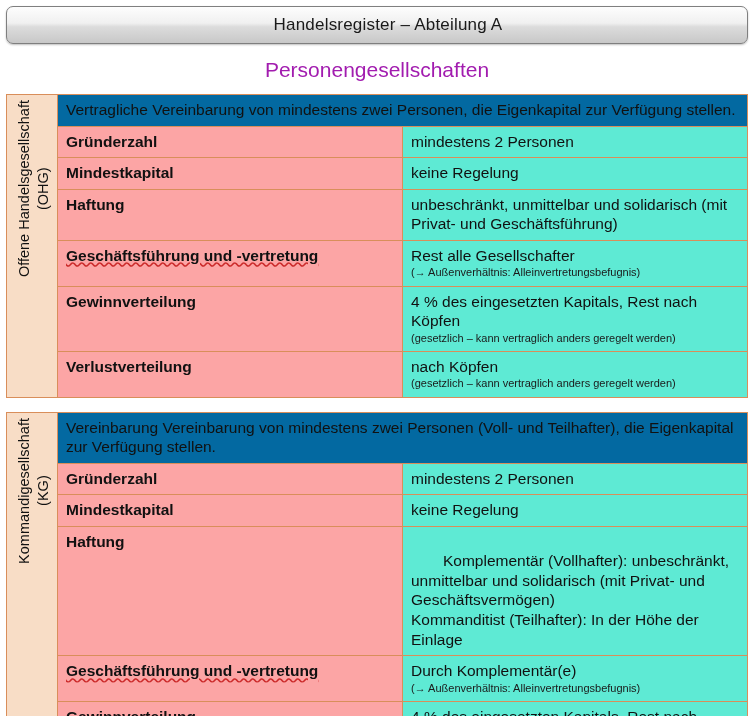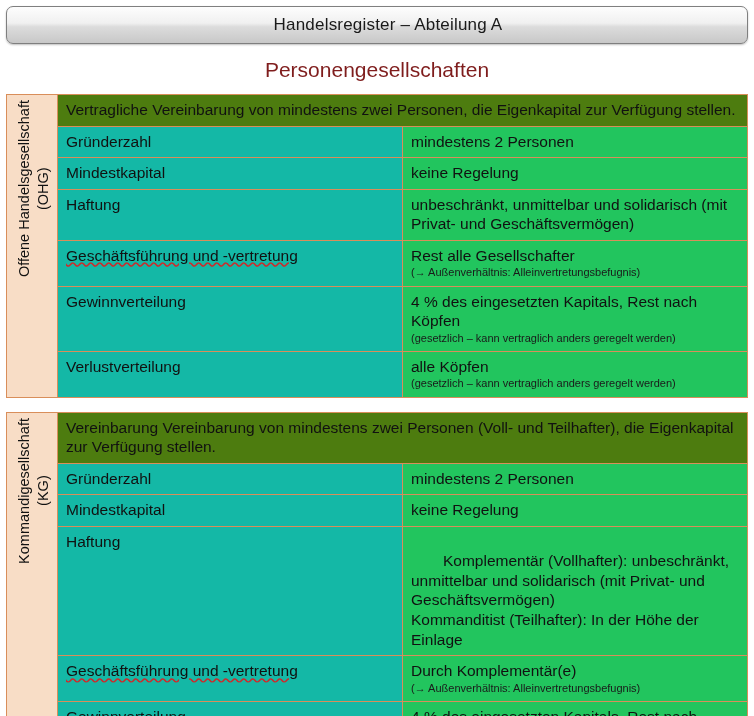--- a/index.html
+++ b/index.html
@@ -44,7 +44,7 @@
   .subtitle {
     text-align: center;
     font-size: 21px;
-    color: #7f1d1d;
+    color: #a21caf;
     margin: 14px 0 12px 0;
   }
 

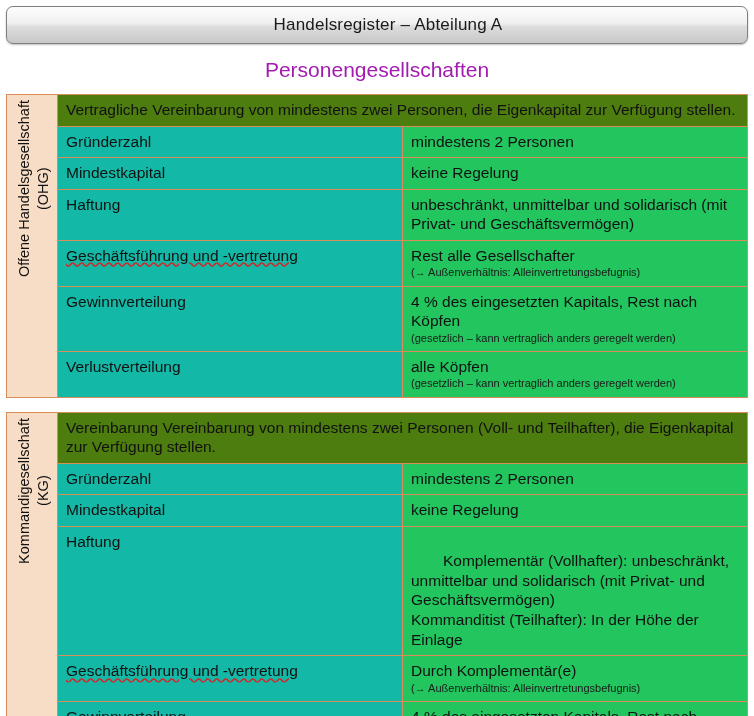--- a/index.html
+++ b/index.html
@@ -84,7 +84,7 @@
     margin: 0 auto;
   }
   .intro-cell {
-    background: #4d7c0f;
+    background: #0369a1;
     font-size: 15.5px;
   }
   .key-cell {

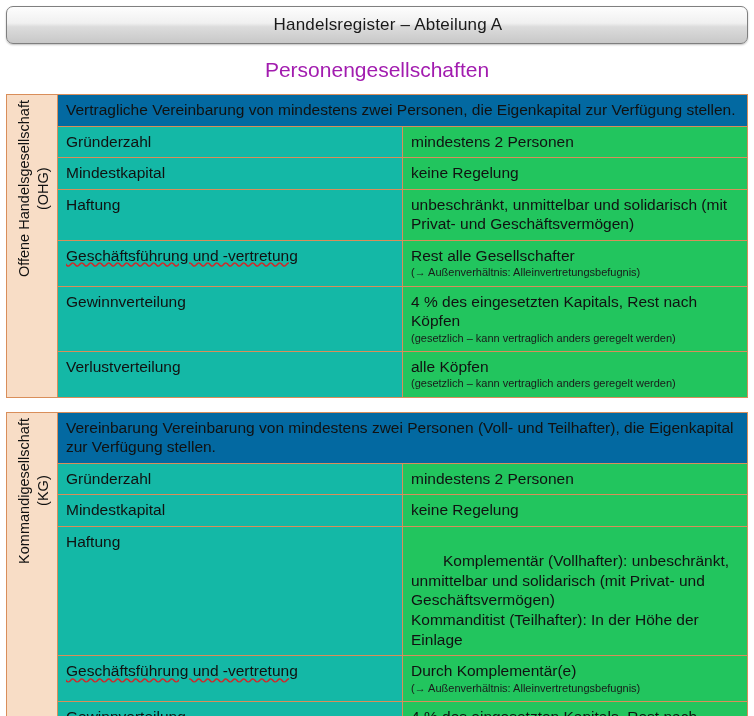--- a/index.html
+++ b/index.html
@@ -89,7 +89,8 @@
   }
   .key-cell {
     width: 210px;
-    background: #14b8a6;
+    background: #fca5a5;
+    font-weight: bold;
   }
   .val-cell {
     background: #22c55e;

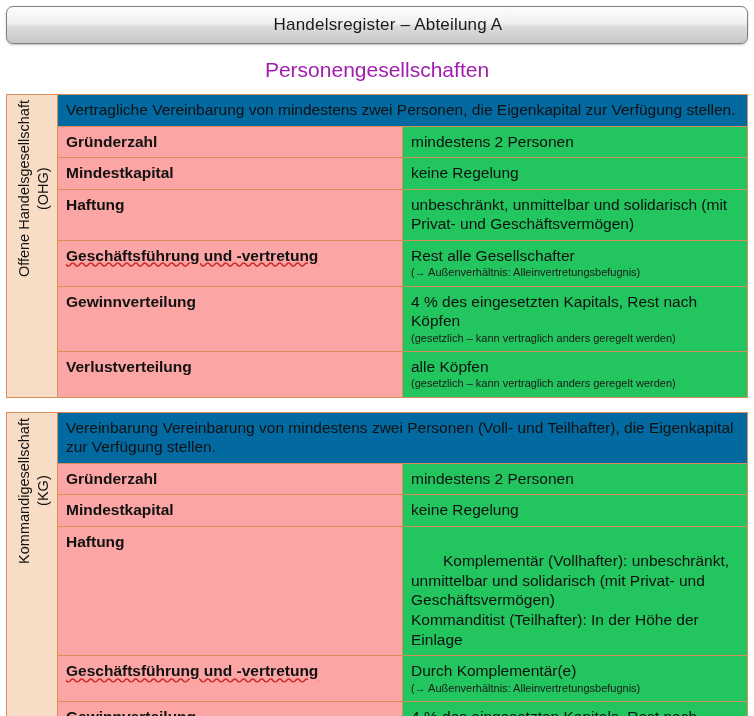--- a/index.html
+++ b/index.html
@@ -93,7 +93,7 @@
     font-weight: bold;
   }
   .val-cell {
-    background: #22c55e;
+    background: #5eead4;
   }
   .note {
     font-size: 11px;

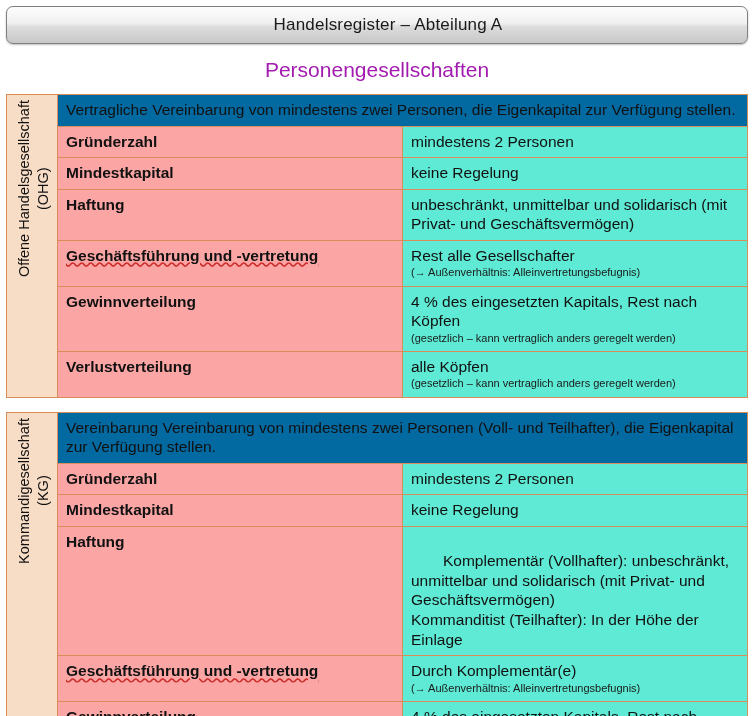--- a/index.html
+++ b/index.html
@@ -144,7 +144,7 @@
     <tr>
       <td class="key-cell">Haftung</td>
       <td class="val-cell">
-        <span>unbeschränkt, unmittelbar und solidarisch (mit Privat- und Geschäftsvermögen)</span>
+        <span>unbeschränkt, unmittelbar und solidarisch (mit Privat- und Geschäftsführung)</span>
       </td>
     </tr>
     <tr>

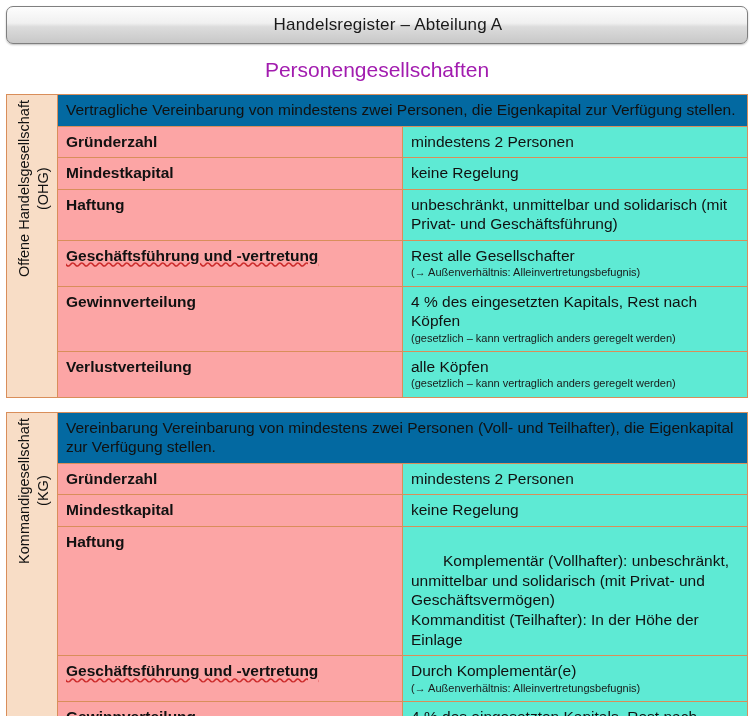--- a/index.html
+++ b/index.html
@@ -166,7 +166,7 @@
     <tr>
       <td class="key-cell">Verlustverteilung</td>
       <td class="val-cell">
-        <span>alle Köpfen</span>
+        <span>nach Köpfen</span>
         <span class="note">(gesetzlich – kann vertraglich anders geregelt werden)</span>
       </td>
     </tr>

